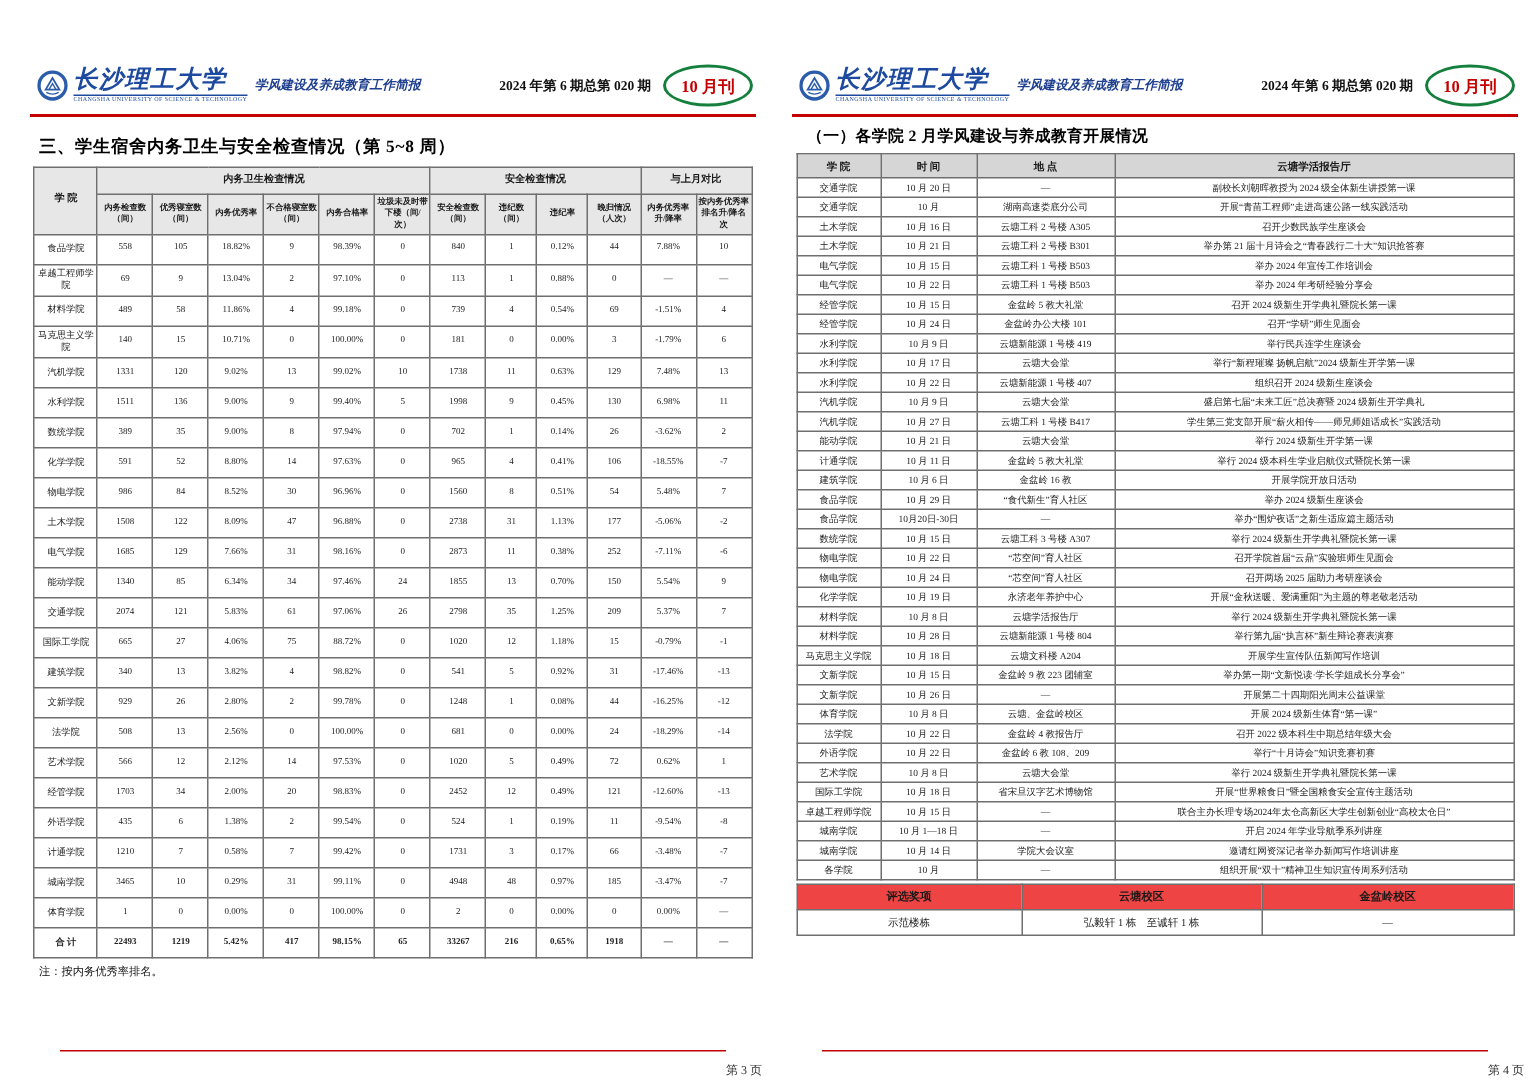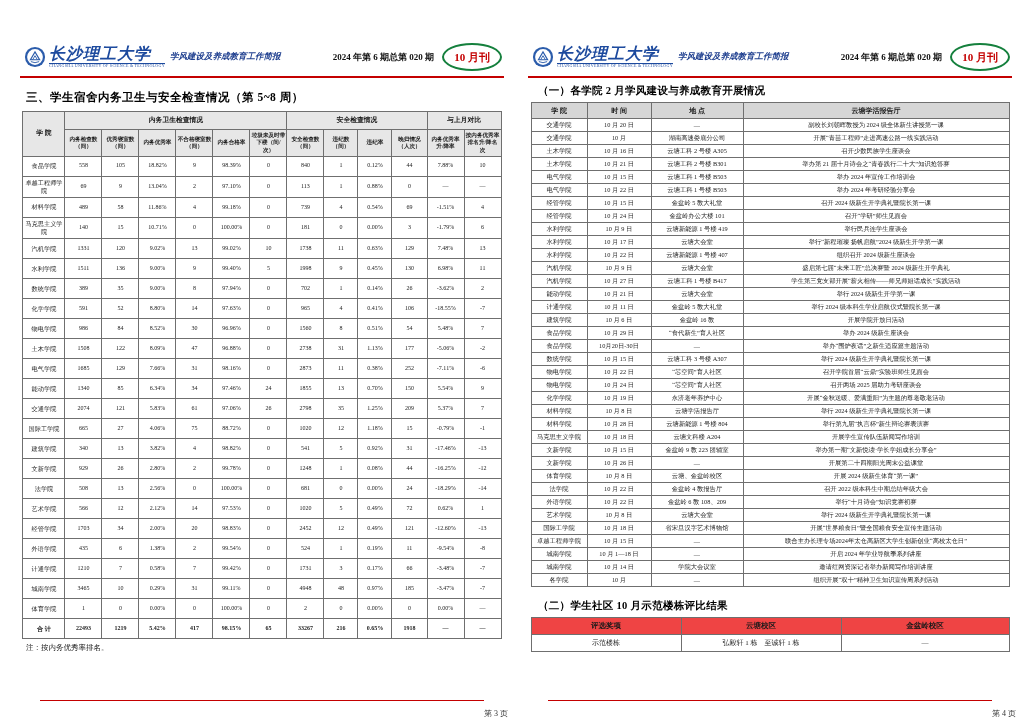--- a/index.html
+++ b/index.html
@@ -751,7 +751,6 @@
         </tbody>
     </table>
 
-    <h3 class="sub-title" style="margin-top:12px;">（二）学生社区 10 月示范楼栋评比结果</h3>
 
     <table class="award-table">
       <colgroup>

